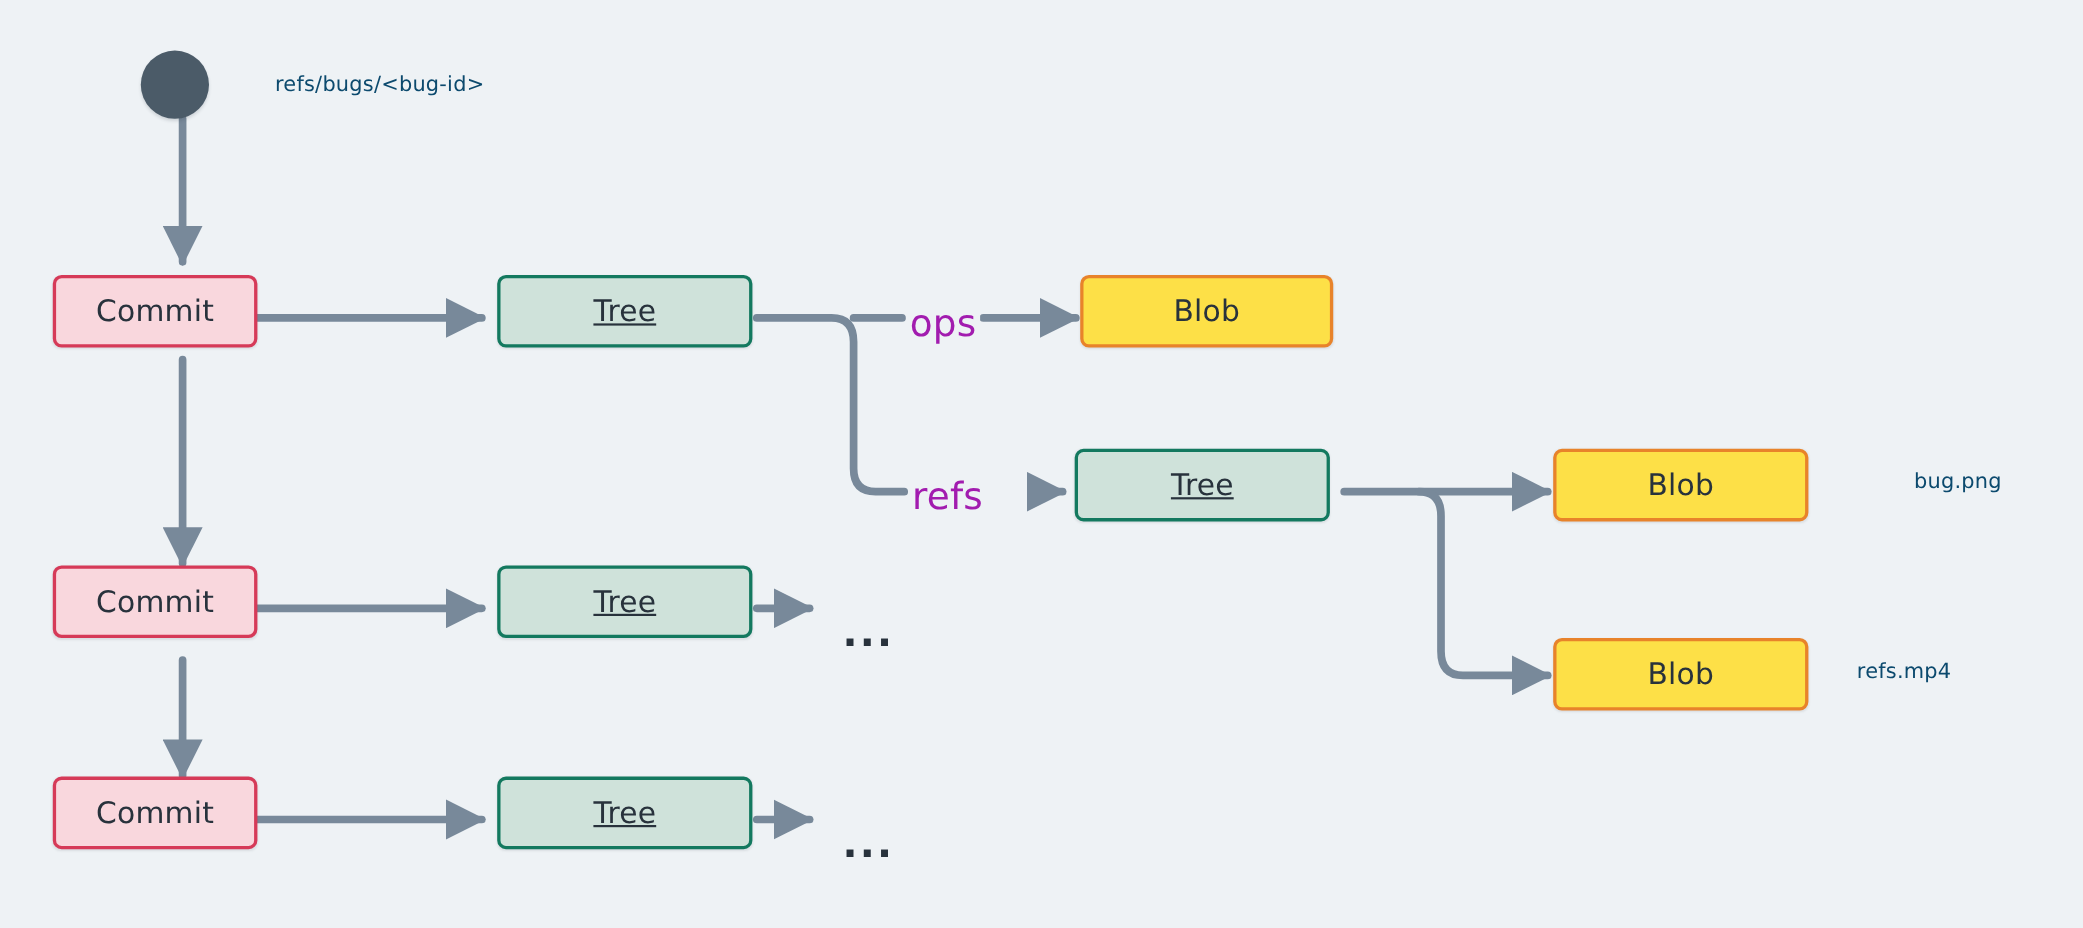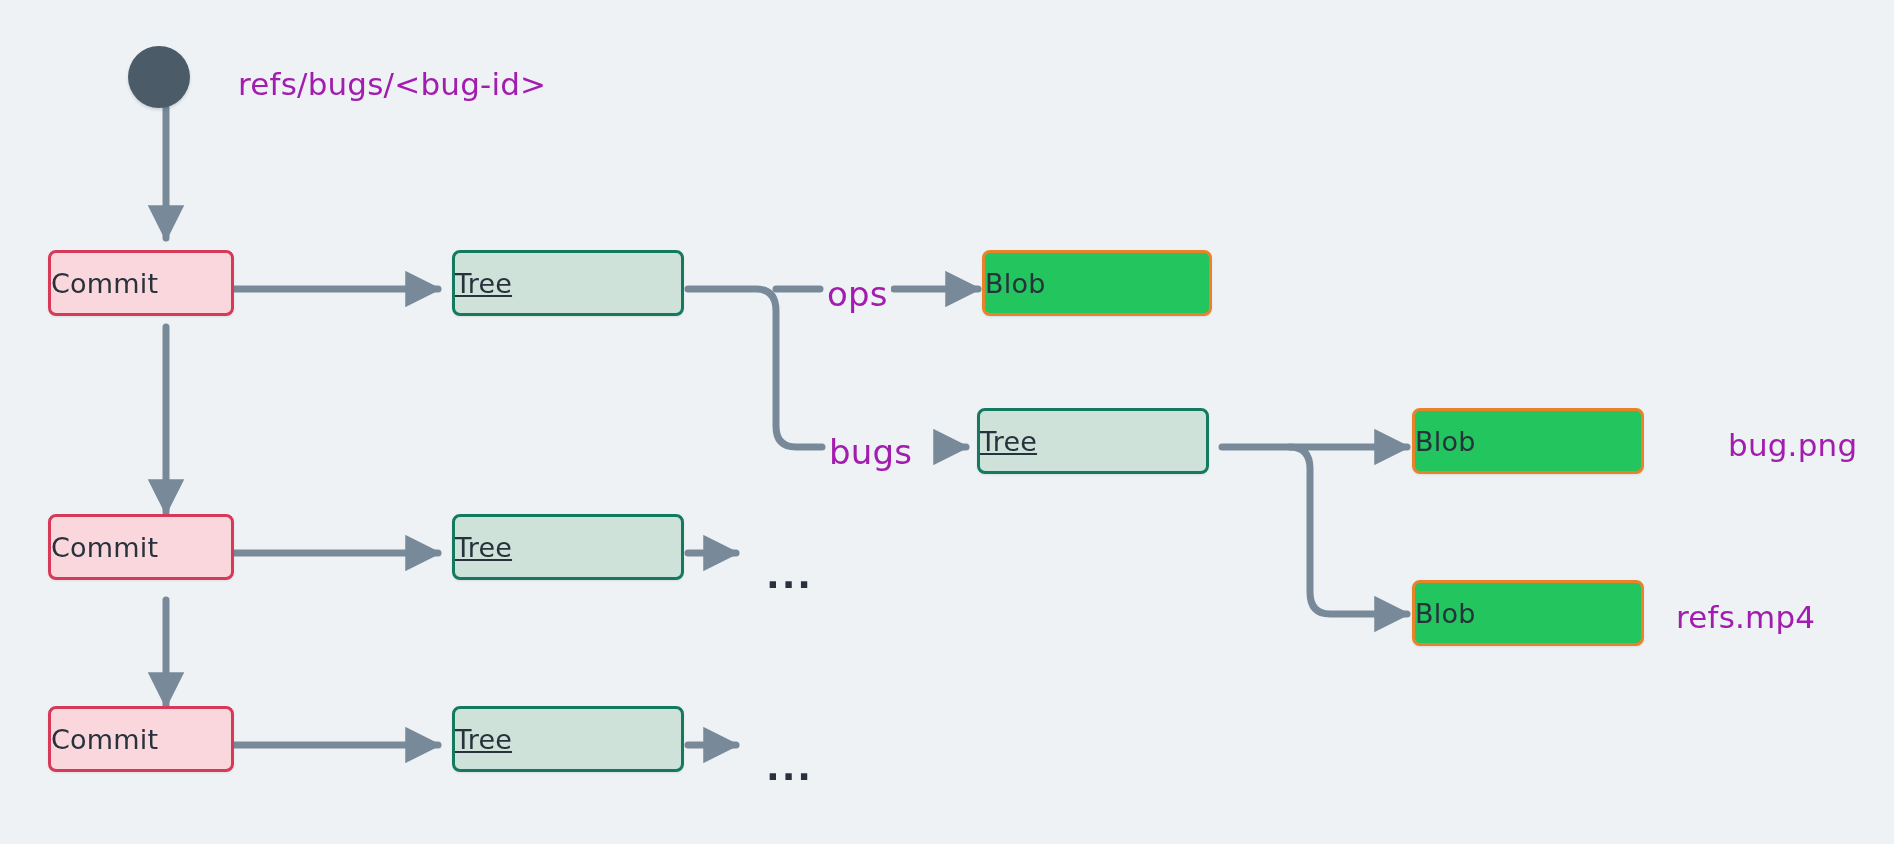--- a/index.html
+++ b/index.html
@@ -65,10 +65,11 @@
 
   .label {
     position: absolute;
-    font-size: 31px;
-    color: #a21caf;
+    font-size: 19px;
+    color: #0c4a6e;
     white-space: nowrap;
     letter-spacing: 0.2px;
+    margin-left: 12px;
   }
   .edge-label {
     position: absolute;

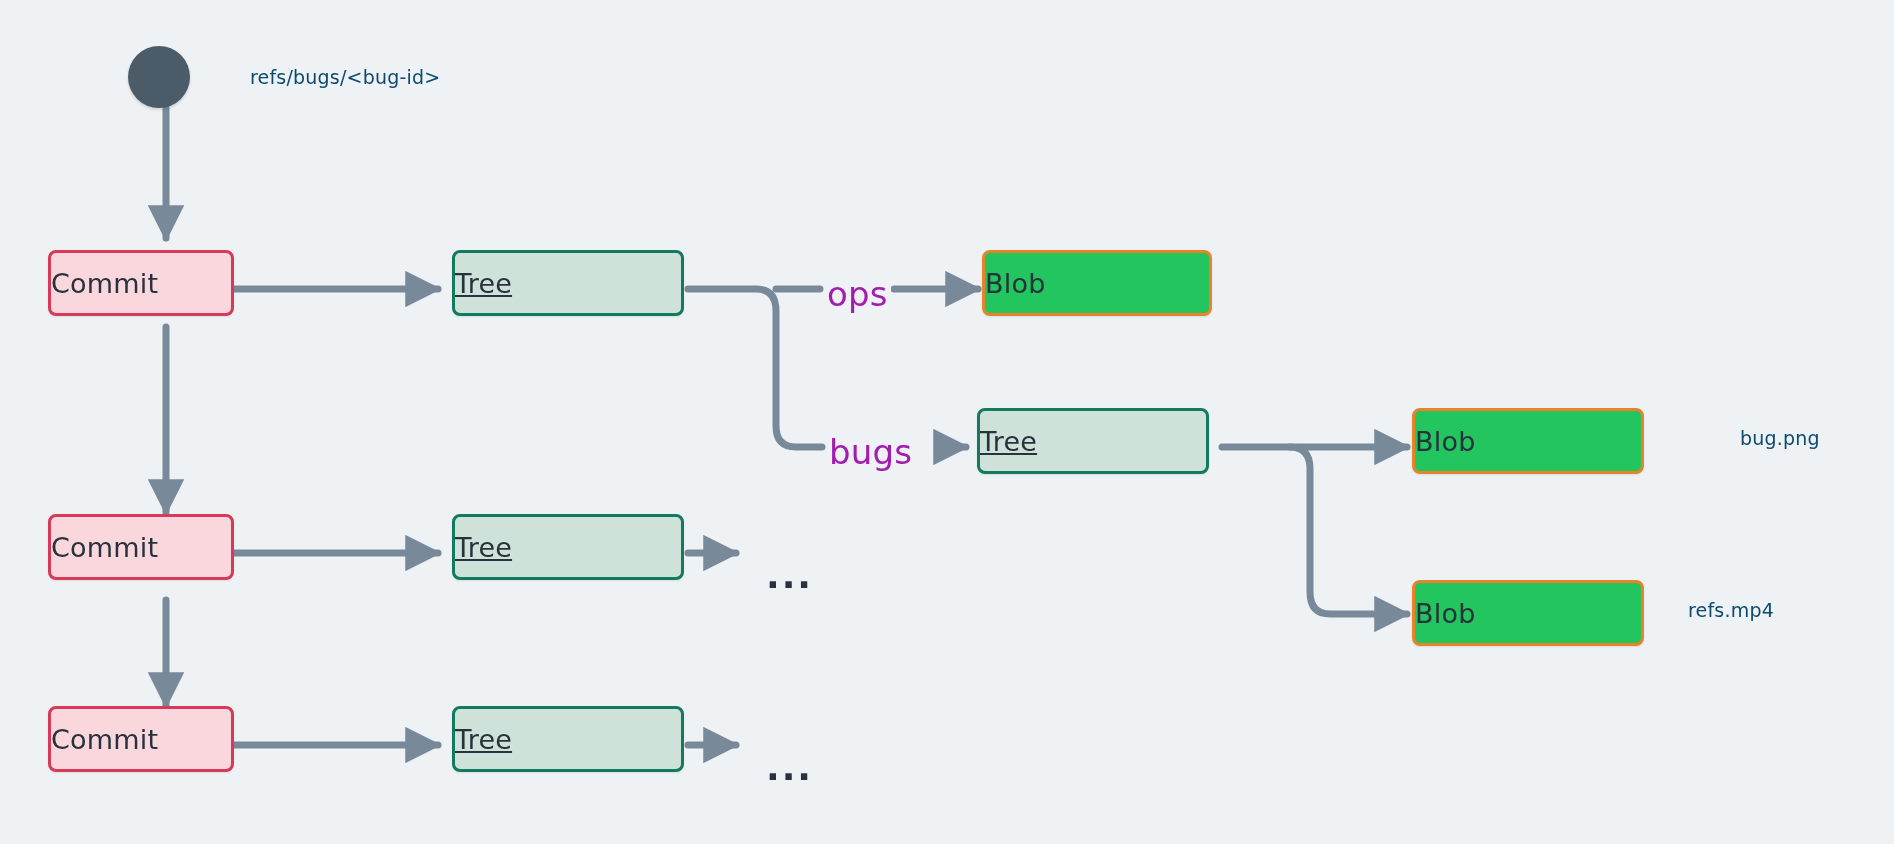--- a/index.html
+++ b/index.html
@@ -32,6 +32,7 @@
     box-sizing: border-box;
     display: flex;
     align-items: center;
+    justify-content: center;
     border-radius: 8px;
     border-width: 3px;
     border-style: solid;

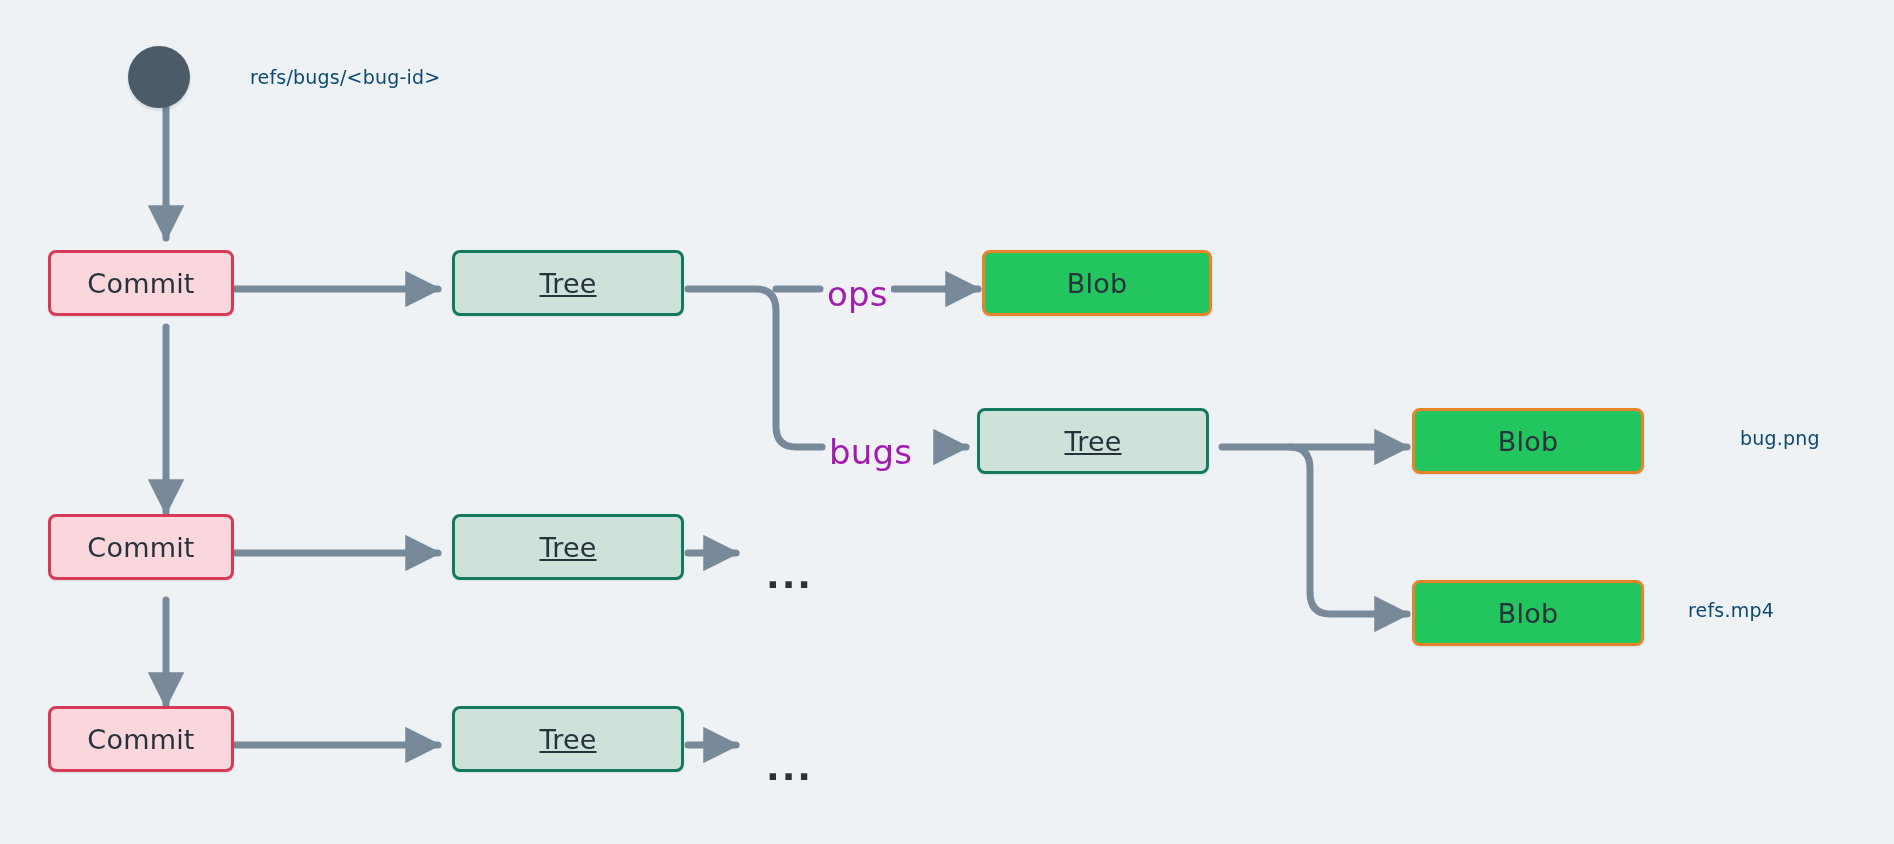--- a/index.html
+++ b/index.html
@@ -51,7 +51,7 @@
     text-decoration: underline;
   }
   .node.blob {
-    background: #22c55e;
+    background: #fde047;
     border-color: #e8832a;
   }
 

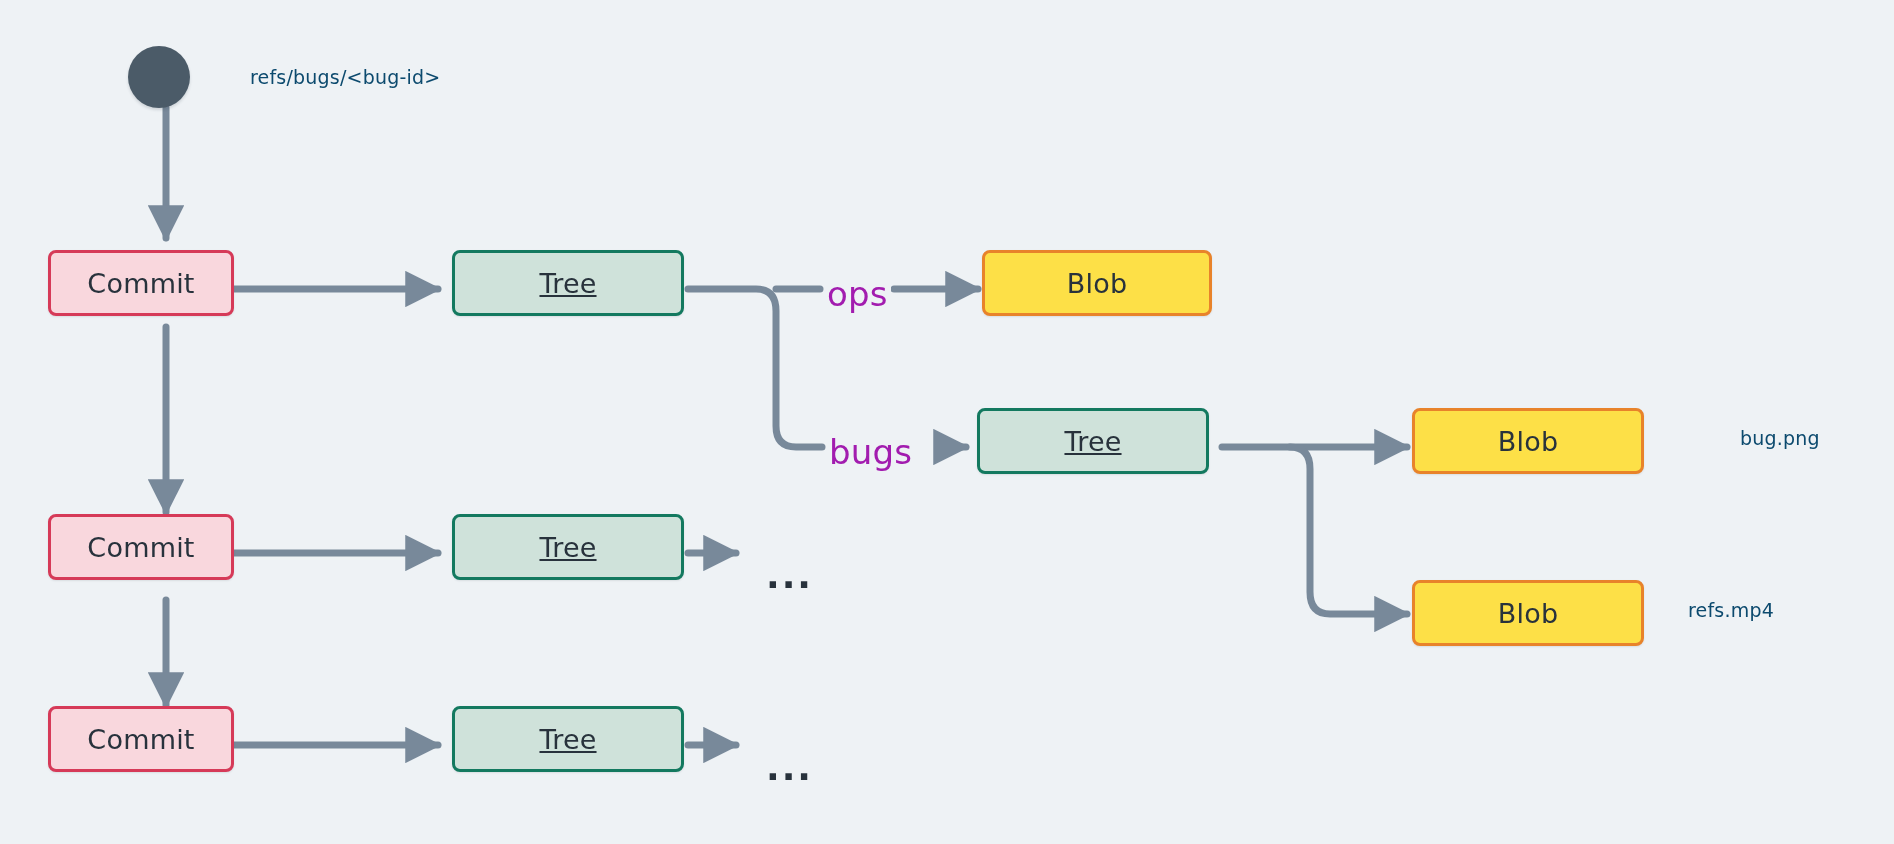--- a/index.html
+++ b/index.html
@@ -155,7 +155,7 @@
   </div>
 
   <div class="edge-label" style="left:824px; top:274px;">ops</div>
-  <div class="edge-label" style="left:826px; top:432px;">bugs</div>
+  <div class="edge-label" style="left:826px; top:432px;">refs</div>
 
   <div class="node blob" style="left:982px; top:250px; width:230px; height:66px;">
     <span>Blob</span>

